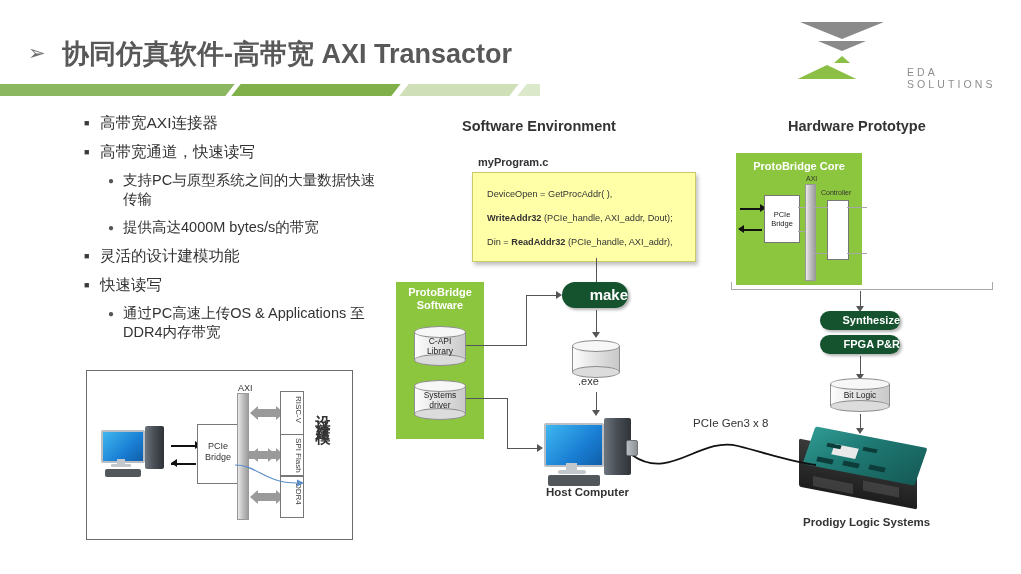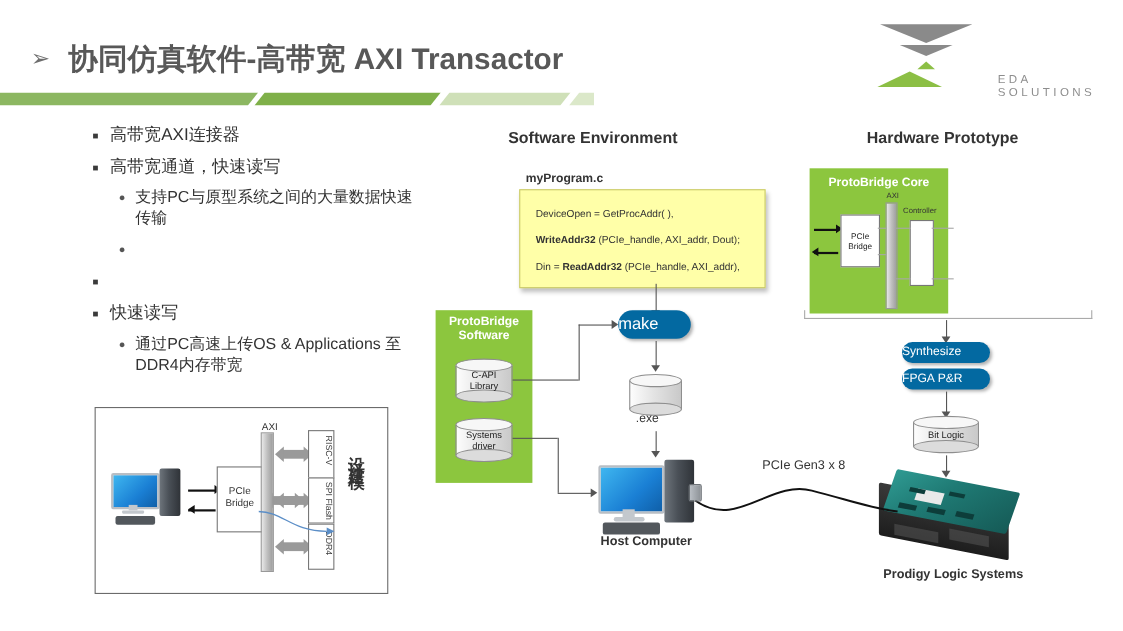--- a/index.html
+++ b/index.html
@@ -164,6 +164,7 @@
     </div>
   <div class="b2">
       <span class="mk">●</span>
+      <span class="tx">提供高达4000M bytes/s的带宽</span>
     </div>
   <div class="b1">
       <span class="mk">■</span>

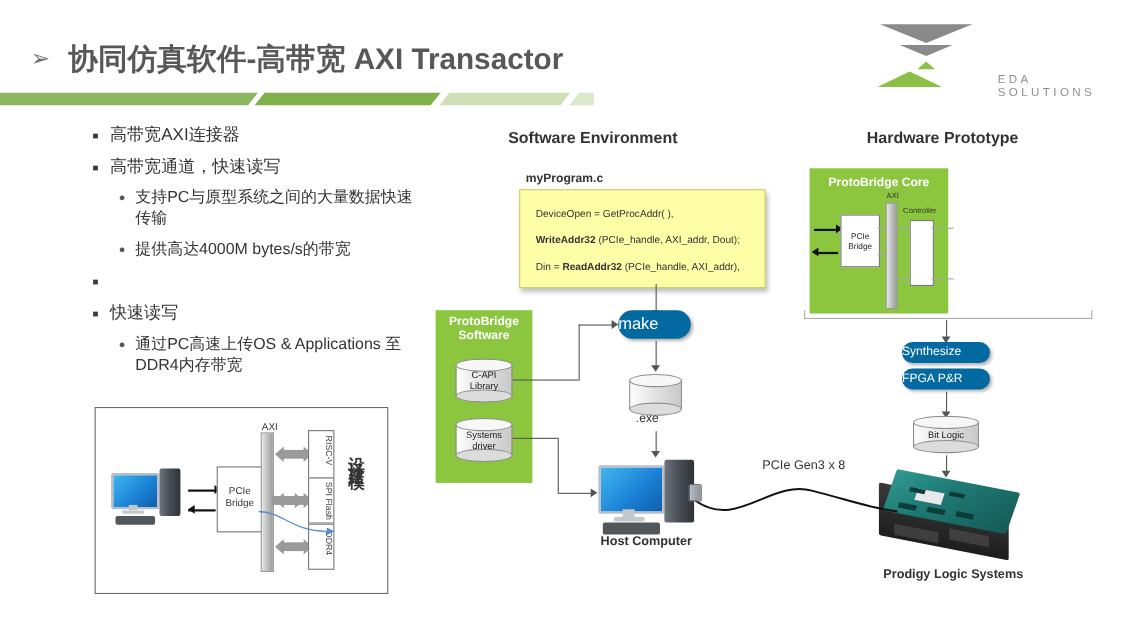--- a/index.html
+++ b/index.html
@@ -168,6 +168,7 @@
     </div>
   <div class="b1">
       <span class="mk">■</span>
+      <span class="tx">灵活的设计建模功能</span>
     </div>
   <div class="b1">
       <span class="mk">■</span>

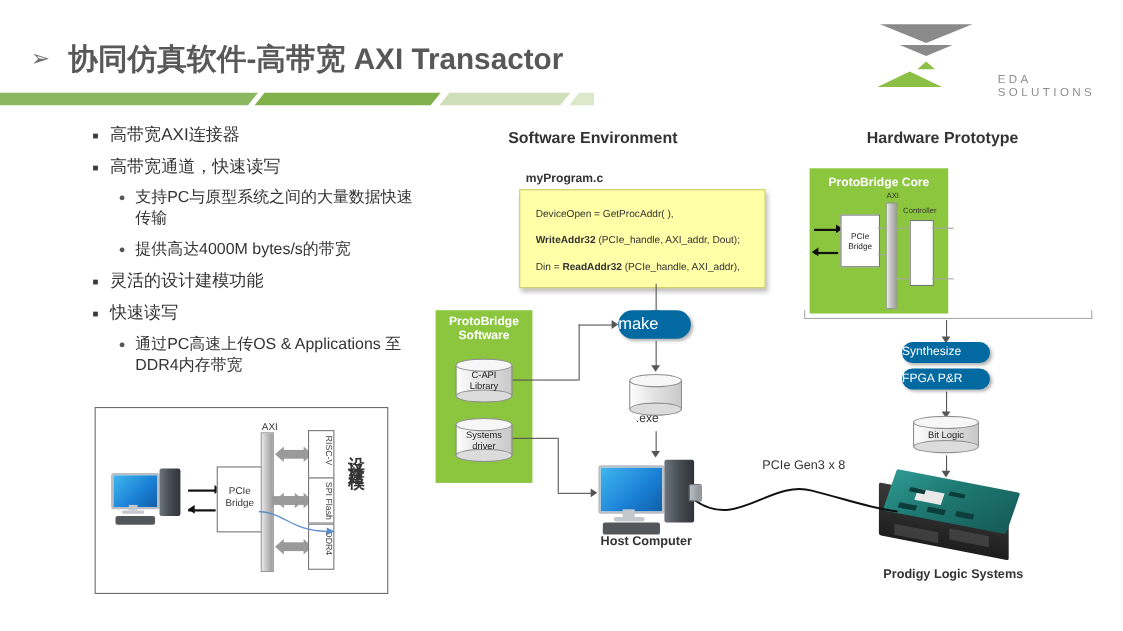--- a/index.html
+++ b/index.html
@@ -82,8 +82,8 @@
   .cyl .cap{position:absolute;left:0;right:0;top:50%;transform:translateY(-50%);
      text-align:center;font-size:8.5px;color:#222;line-height:10px;z-index:3;}
 
-  .pill{position:absolute;background:#0369a1;border-radius:14px;color:#fff;
-     font-weight:normal;text-align:left;box-shadow:2px 2px 3px rgba(0,0,0,.3);}
+  .pill{position:absolute;background:#14532d;border-radius:14px;color:#fff;
+     font-weight:bold;text-align:right;box-shadow:2px 2px 3px rgba(0,0,0,.3);}
 
   .ln-v{position:absolute;width:1px;background:#555;}
   .ln-h{position:absolute;height:1px;background:#555;}

